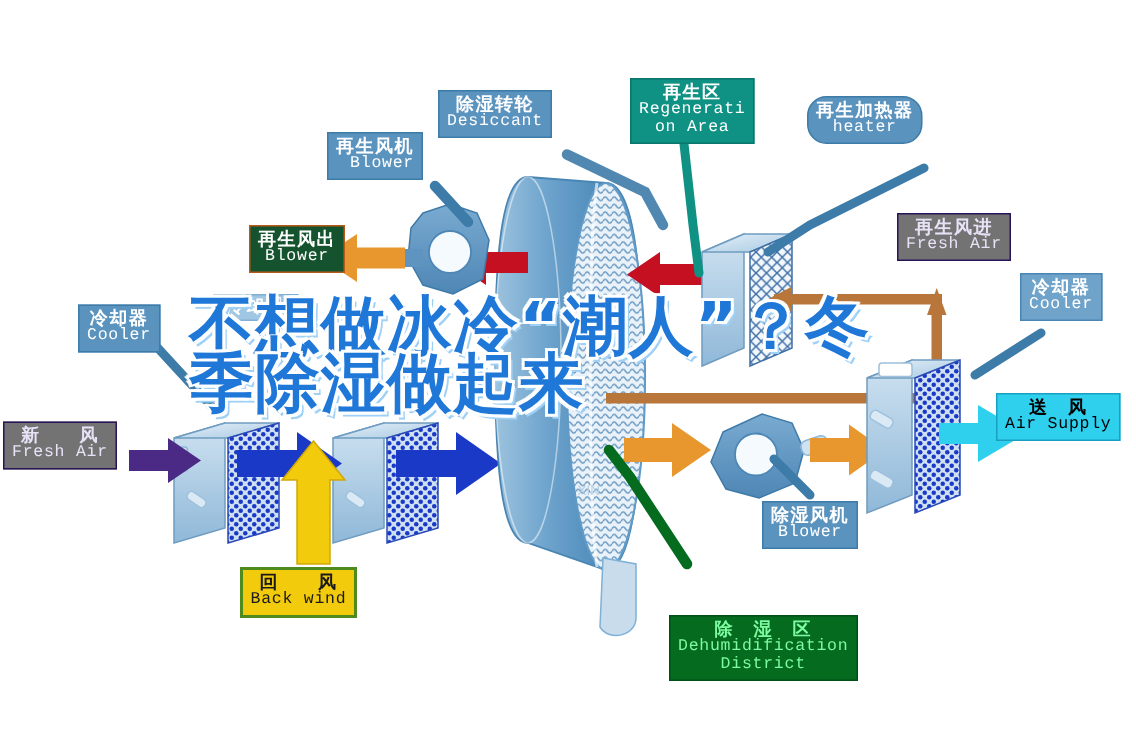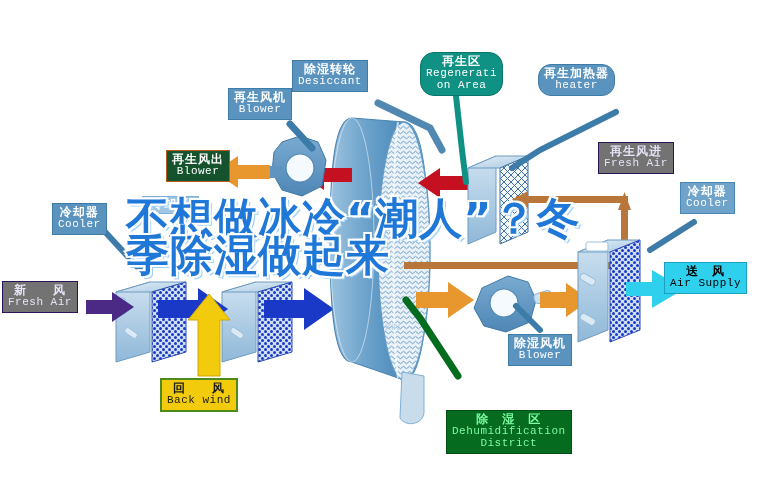--- a/index.html
+++ b/index.html
@@ -238,7 +238,7 @@
     <span class="en">Cooler</span>
   </div>
 
-  <div class="label lb-teal" style="left:420px;top:52px;border-radius:14px;">
+  <div class="label lb-teal" style="left:420px;top:52px;">
     <span class="cn">再生区</span>
     <span class="en">Regenerati</span>
     <span class="en">on Area</span>

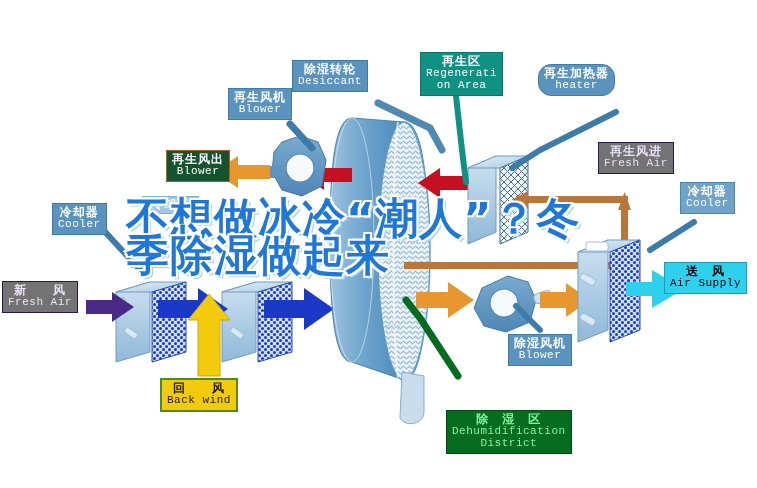--- a/index.html
+++ b/index.html
@@ -219,7 +219,7 @@
     <span class="en">Desiccant</span>
   </div>
 
-  <div class="label lb-blue" style="left:228px;top:88px;">
+  <div class="label lb-blue" style="left:218px;top:88px;text-align:right;">
     <span class="cn">再生风机</span>
     <span class="en">Blower</span>
   </div>

